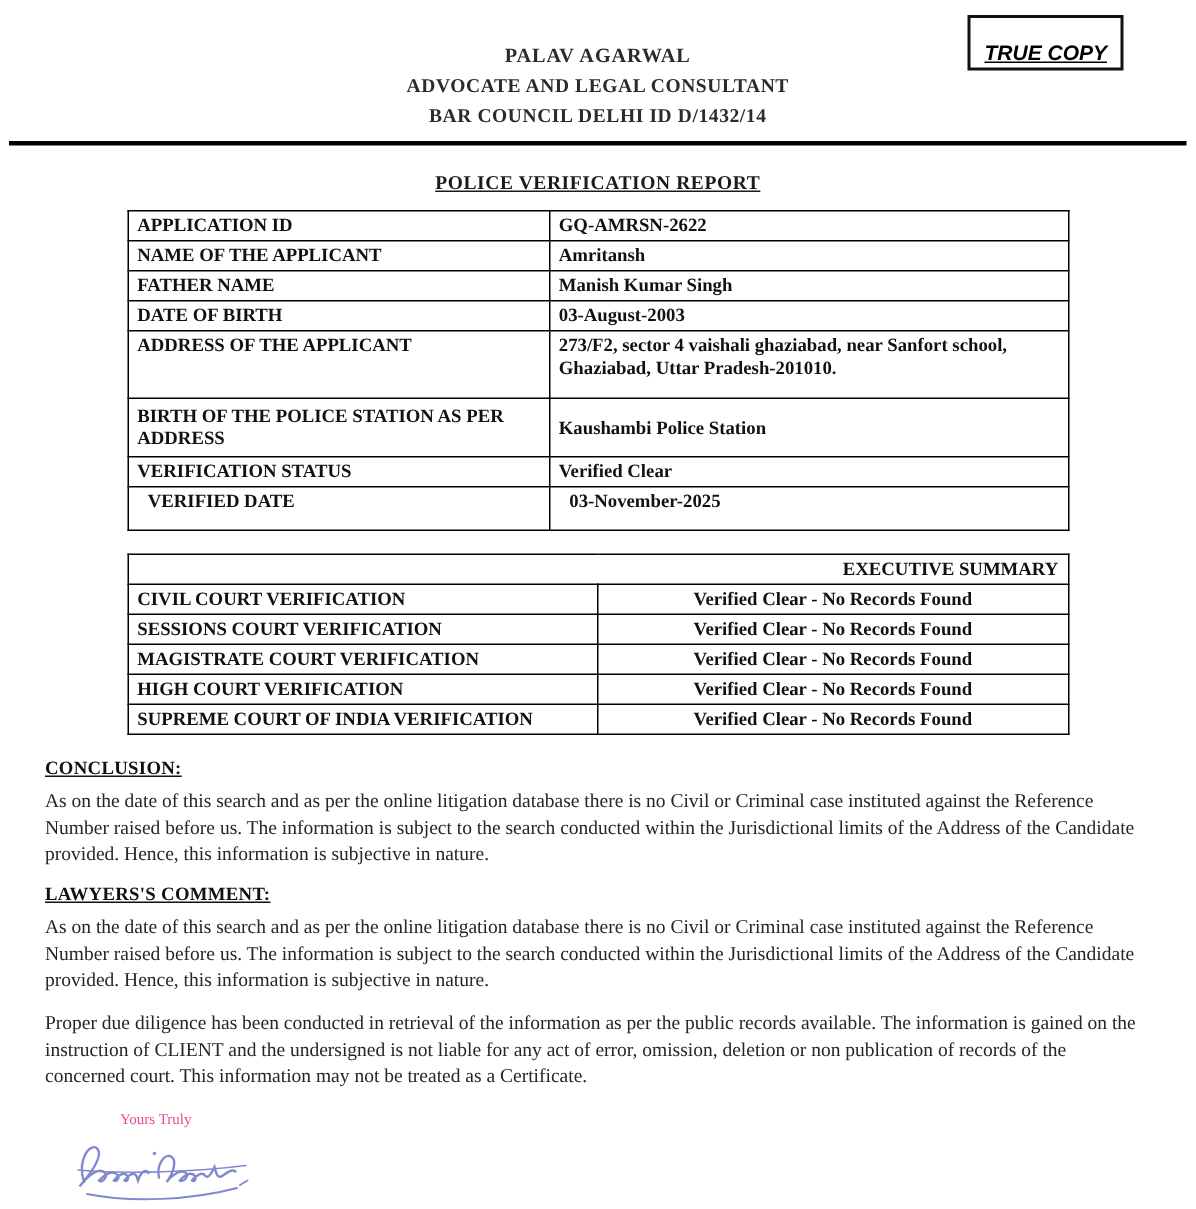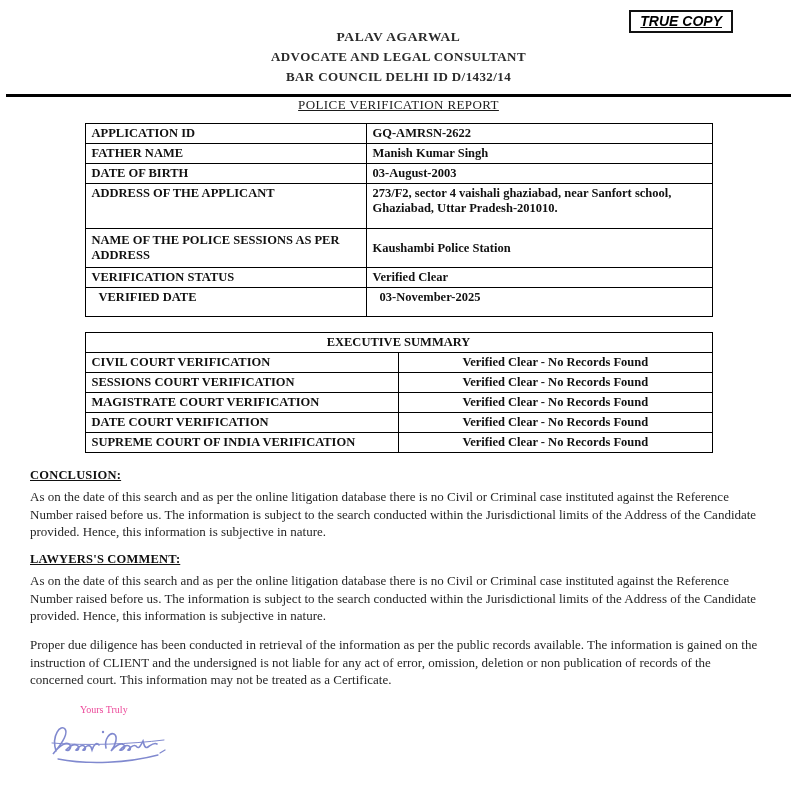--- a/index.html
+++ b/index.html
@@ -9,8 +9,8 @@
     overflow:hidden; box-sizing:border-box;
   }
   .stamp {
-    position:absolute; top:10px; right:64px;
-    border:2px solid #111; padding:1px 9px 2px;
+    position:absolute; top:10px; right:48px;
+    border:2px solid #111; padding:15px 9px 2px;
     font-family:"Liberation Sans","DejaVu Sans",sans-serif;
     font-weight:bold; font-style:italic; font-size:14px;
     text-decoration:underline; color:#000;

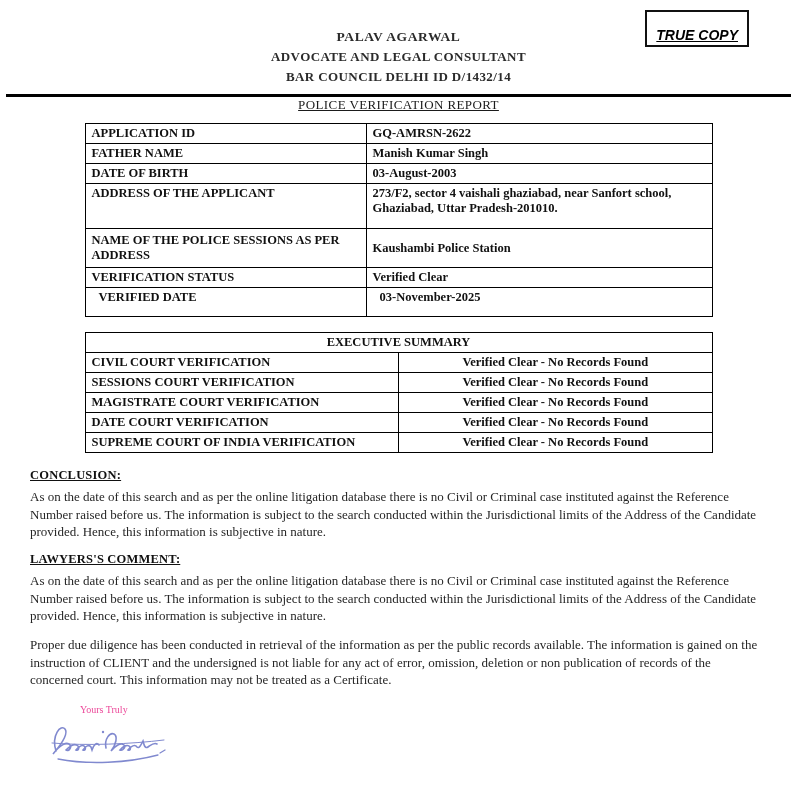--- a/index.html
+++ b/index.html
@@ -20,8 +20,8 @@
   .h-sub  { font-size:13px;  letter-spacing:.4px; margin-top:4px; }
   .rule { border-top:3px solid #000; margin:9px 6px 0 6px; height:0; }
   .title {
-    text-align:center; font-weight:normal; font-size:13px;
-    letter-spacing:.4px; text-decoration:underline; 
+    text-align:center; font-weight:bold; font-size:13px;
+    letter-spacing:.4px; text-decoration:underline; margin-top:17px;
   }
   table.tbl { border-collapse:collapse; width:628px; margin:10px auto 15px auto; table-layout:fixed; }
   .tbl th, .tbl td {

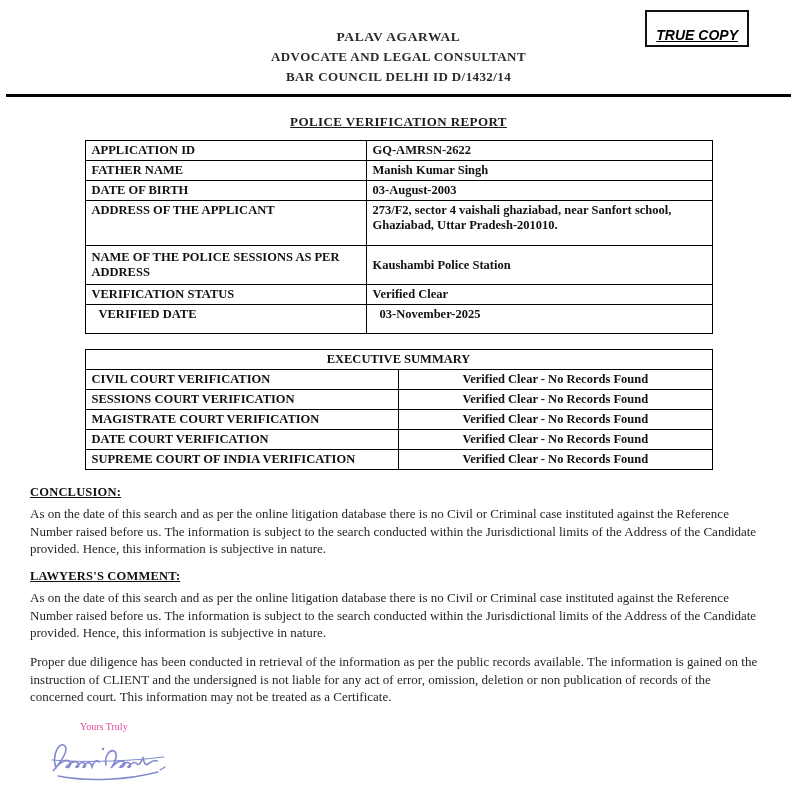--- a/index.html
+++ b/index.html
@@ -65,6 +65,10 @@
         <tr>
       <th>APPLICATION ID</th>
       <td>GQ-AMRSN-2622</td>
+    </tr>
+    <tr>
+      <th>NAME OF THE APPLICANT</th>
+      <td>Amritansh</td>
     </tr>
     <tr>
       <th>FATHER NAME</th>

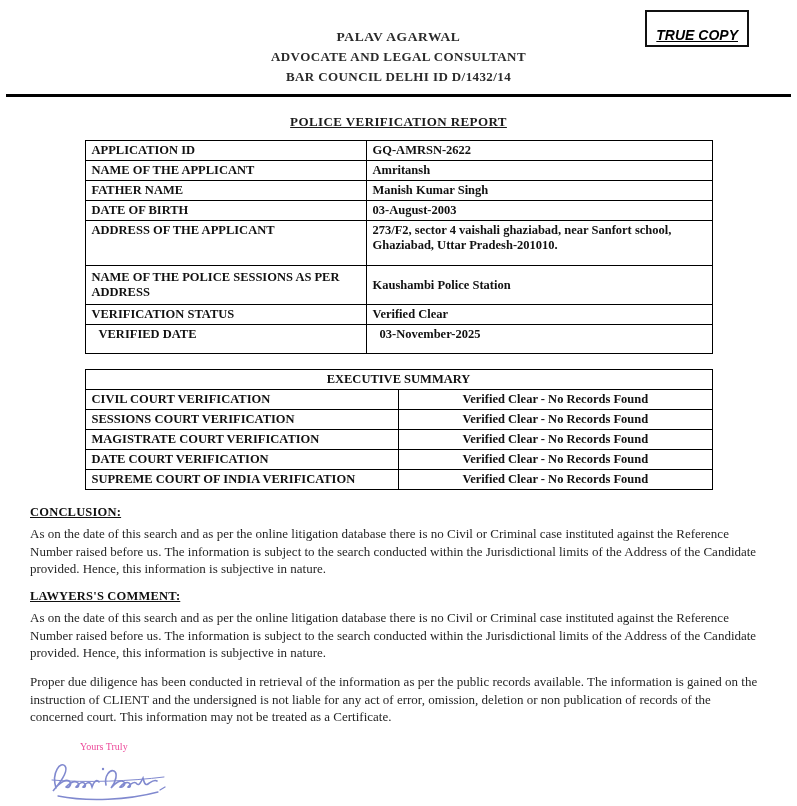--- a/index.html
+++ b/index.html
@@ -83,7 +83,7 @@
       <td>273/F2, sector 4 vaishali ghaziabad, near Sanfort school, Ghaziabad, Uttar Pradesh-201010.</td>
     </tr>
     <tr class="row-police">
-      <th>NAME OF THE POLICE SESSIONS AS PER ADDRESS</th>
+      <th>BIRTH OF THE POLICE STATION AS PER ADDRESS</th>
       <td>Kaushambi Police Station</td>
     </tr>
     <tr>

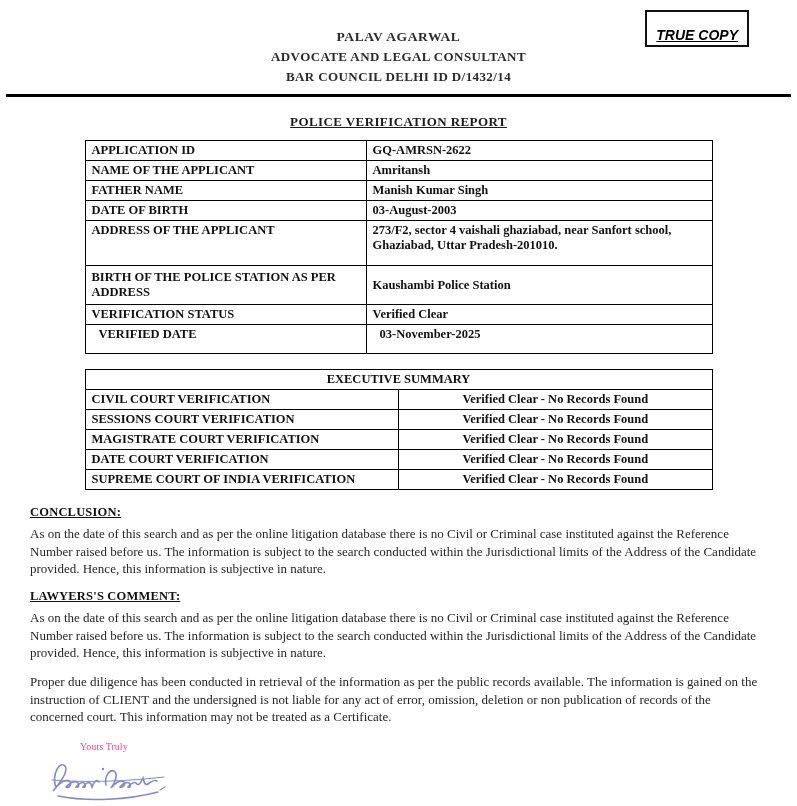--- a/index.html
+++ b/index.html
@@ -33,7 +33,7 @@
   .row-police  th, .row-police  td { height:34px; }
   .row-vdate   th, .row-vdate   td { height:24px; vertical-align:top;padding-left:13px; }
   table.summary { margin-top:10px; }
-  .summary .sum-head { text-align:center; width:auto; }
+  .summary .sum-head { text-align:right; width:auto; }
   .summary td { text-align:center; }
   .section { margin:11px 30px 0 30px; }
   .sec-head { font-weight:bold; text-decoration:underline; font-size:12.5px; letter-spacing:.2px; color:#111; }

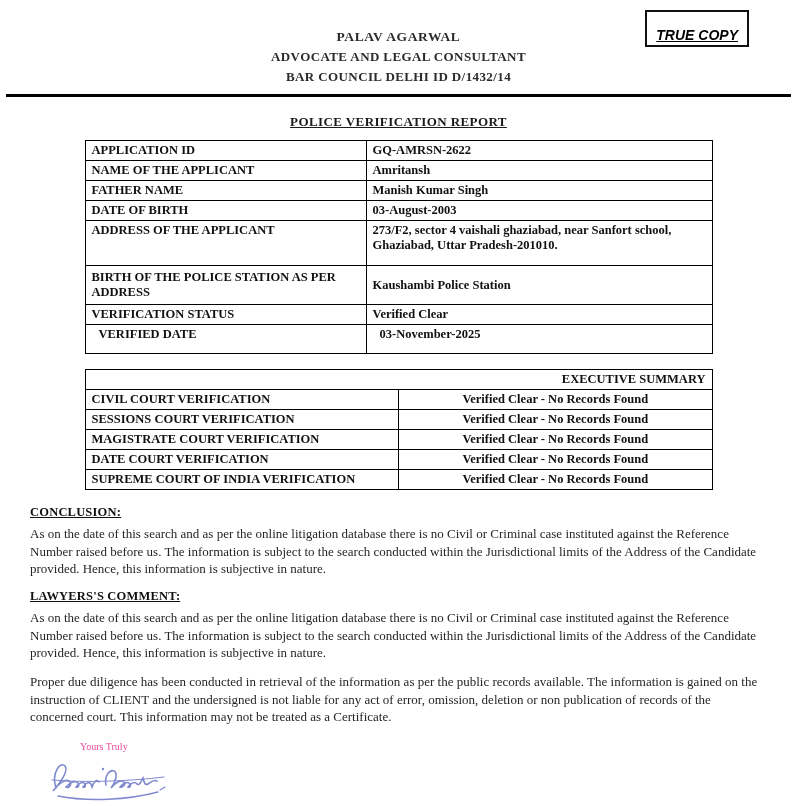--- a/index.html
+++ b/index.html
@@ -115,7 +115,7 @@
       <td>Verified Clear - No Records Found</td>
     </tr>
     <tr>
-      <th>DATE COURT VERIFICATION</th>
+      <th>HIGH COURT VERIFICATION</th>
       <td>Verified Clear - No Records Found</td>
     </tr>
     <tr>

